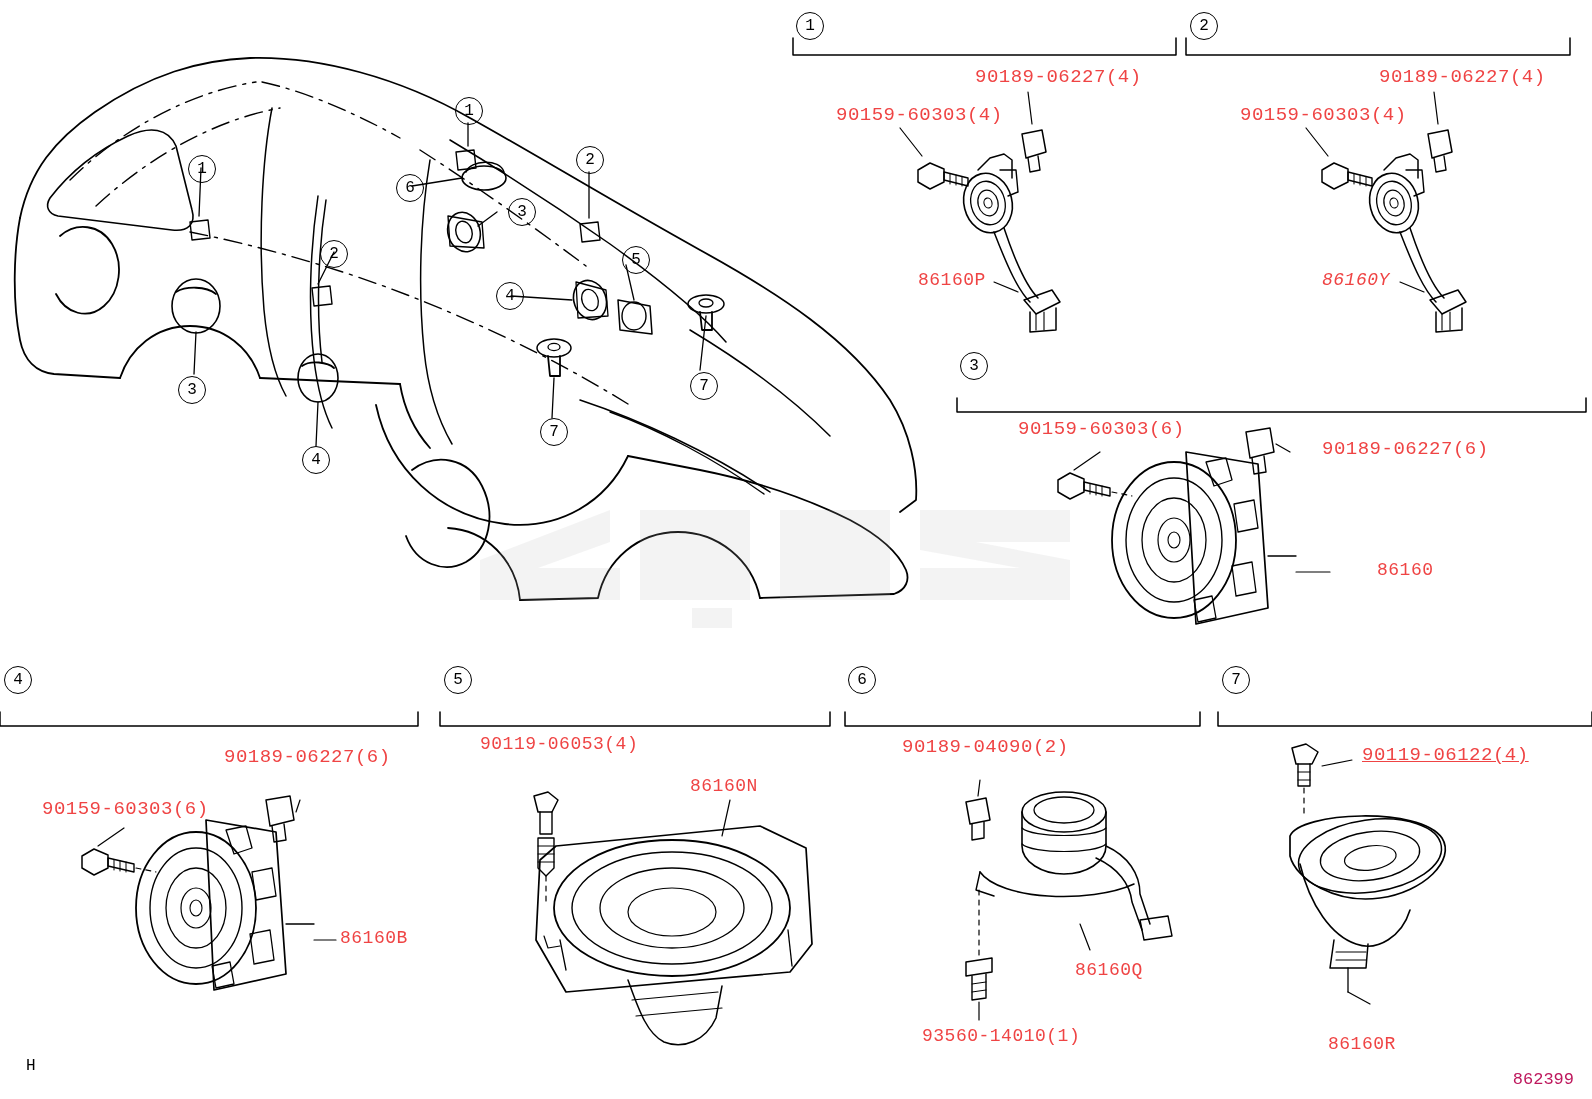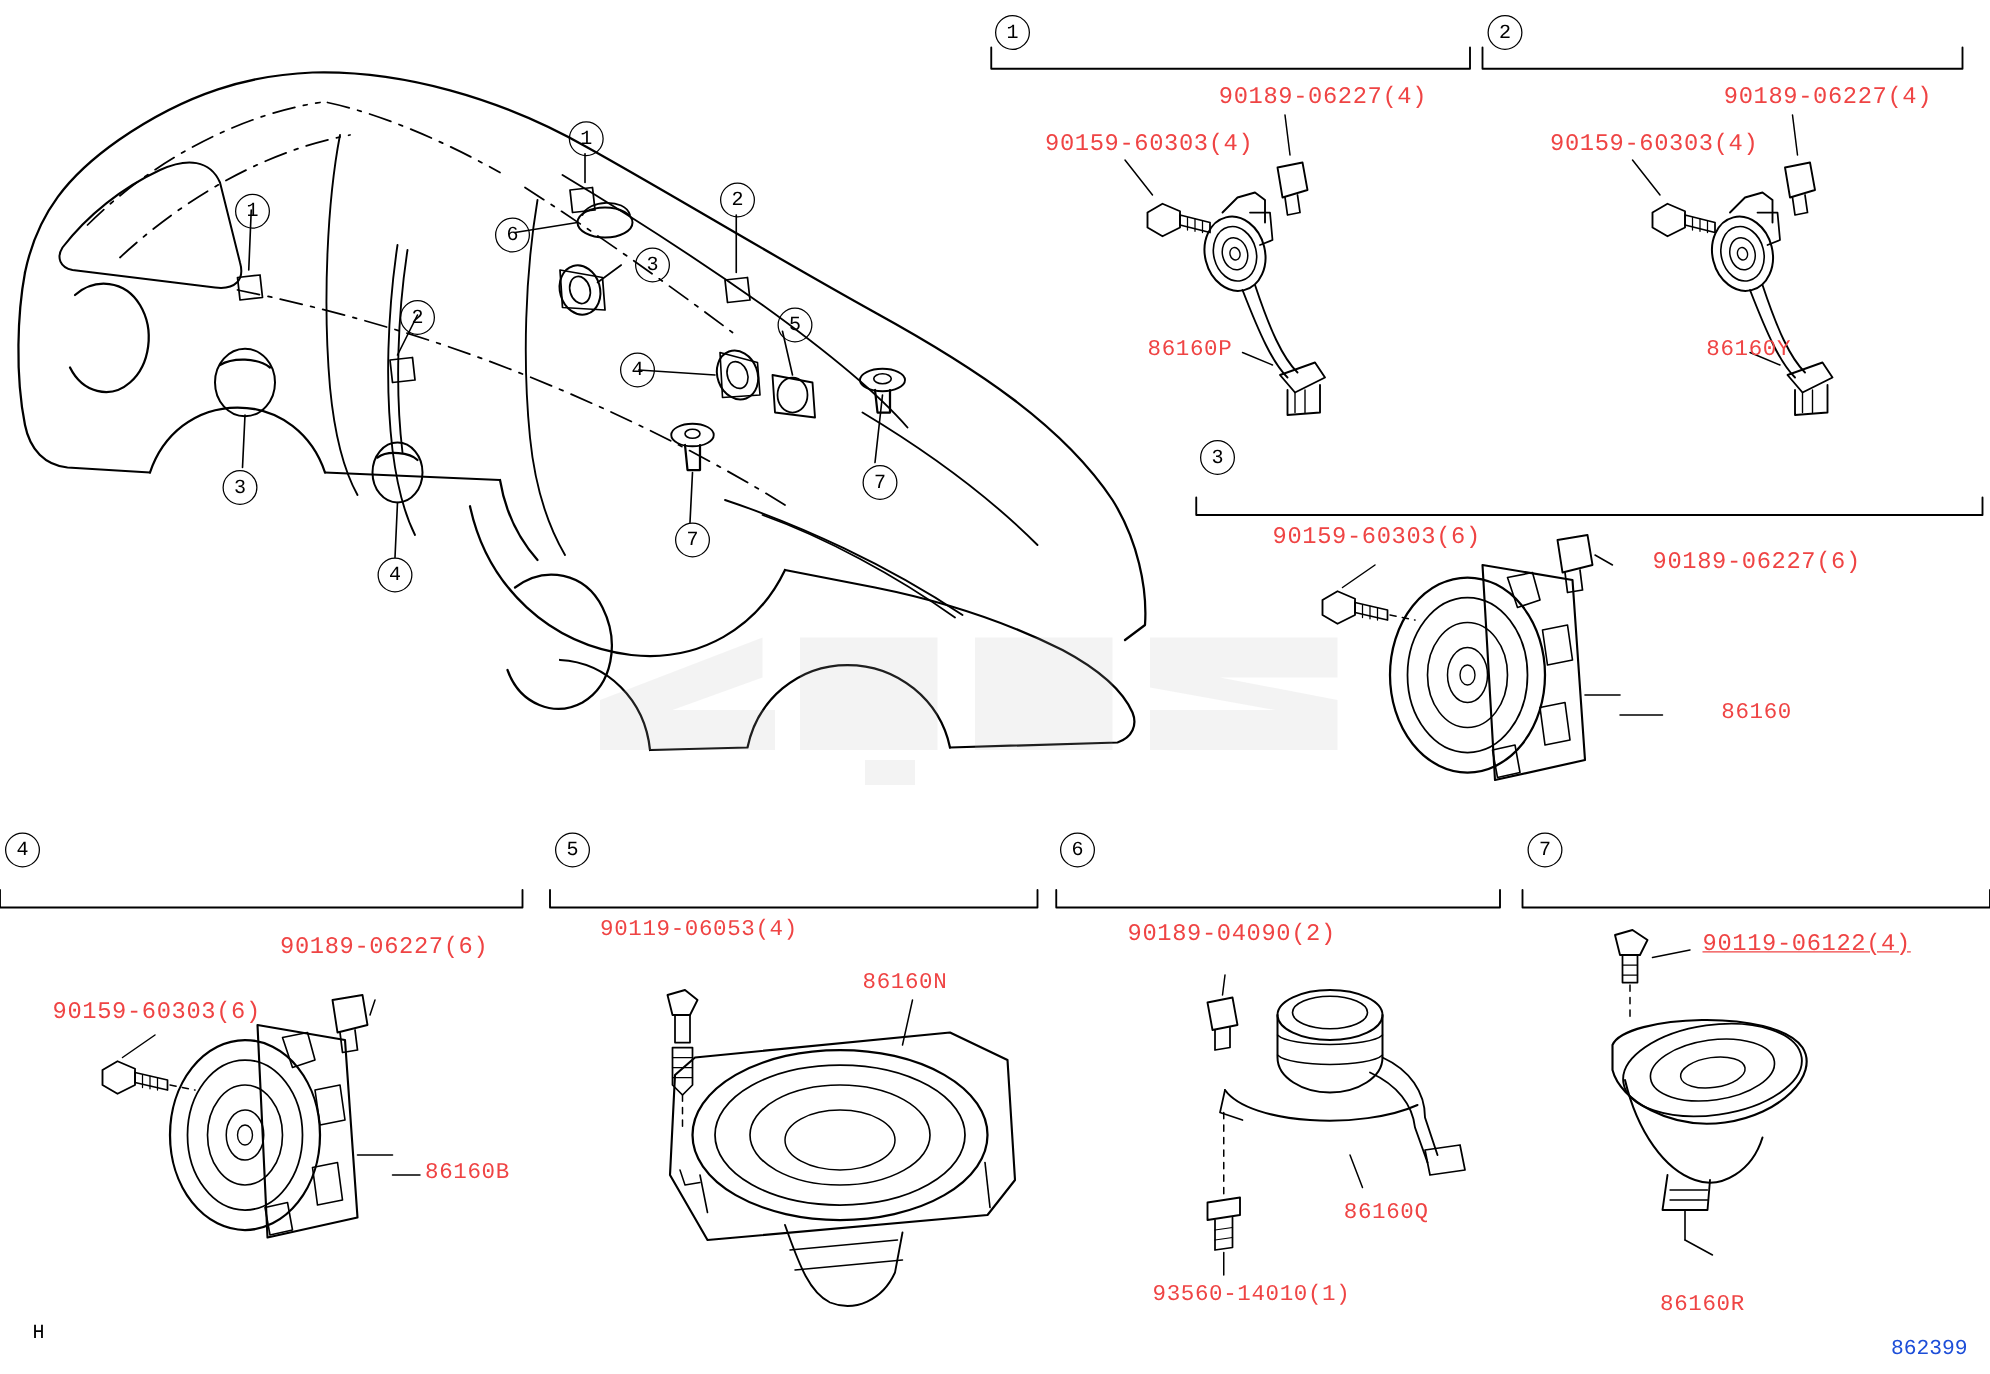--- a/index.html
+++ b/index.html
@@ -358,7 +358,7 @@
 
   <div class="lbl" style="left:1379px; top:66px;">90189-06227(4)</div>
   <div class="lbl" style="left:1240px; top:104px;">90159-60303(4)</div>
-  <div class="lbl big" style="left:1365px; top:270px;">86160Y</div>
+  <div class="lbl big" style="left:1322px; top:270px;font-style:italic;">86160Y</div>
 
   <div class="lbl" style="left:1018px; top:418px;">90159-60303(6)</div>
   <div class="lbl" style="left:1322px; top:438px;">90189-06227(6)</div>

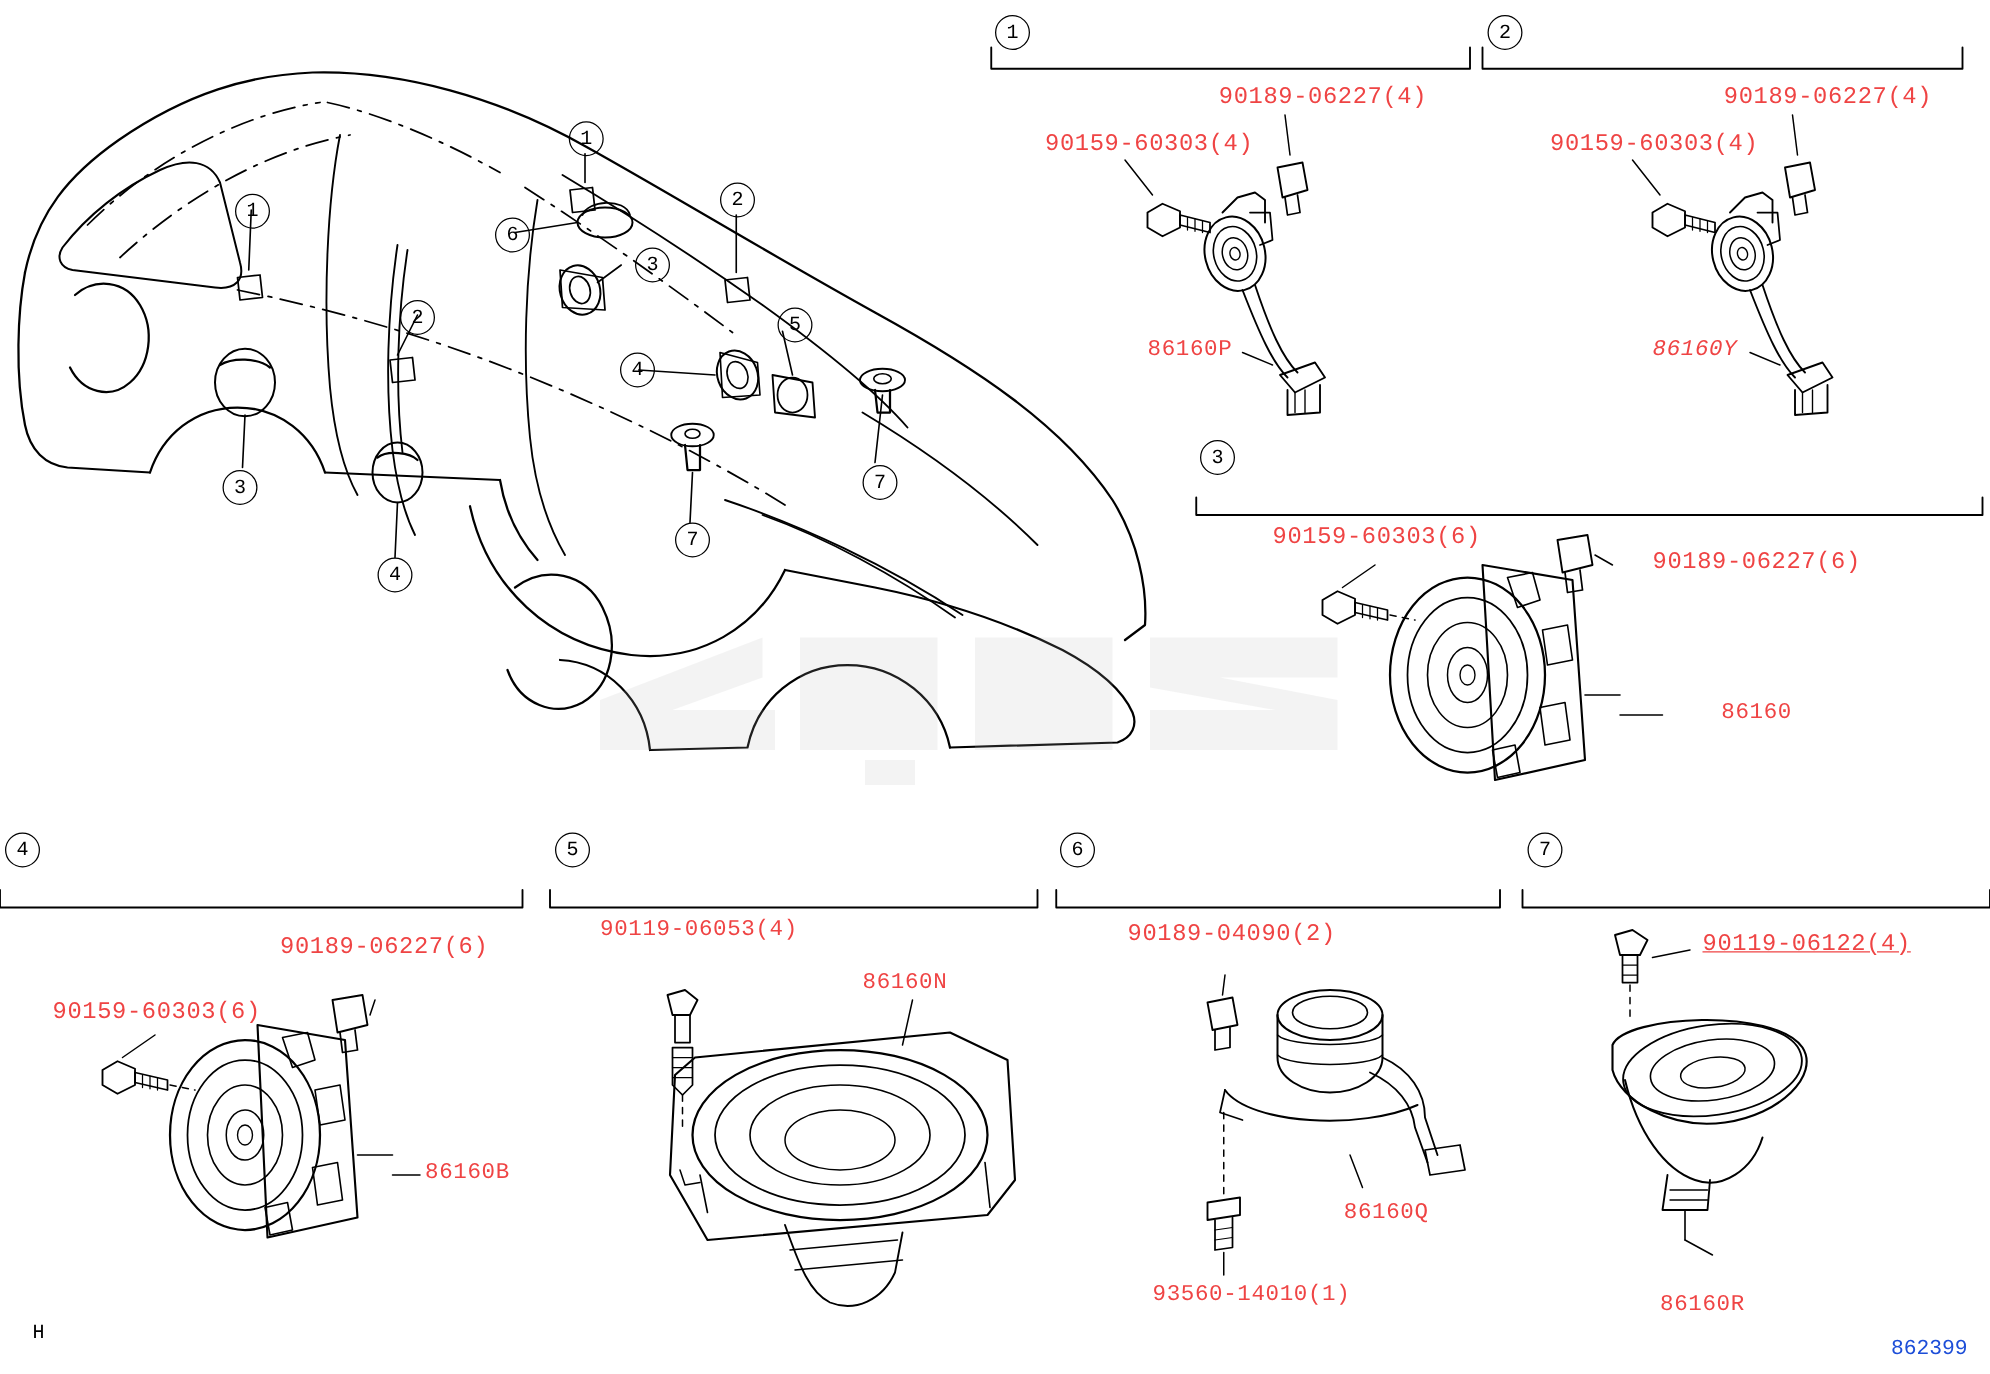--- a/index.html
+++ b/index.html
@@ -57,7 +57,7 @@
     bottom: 10px;
     font-size: 17px;
     font-family: "Liberation Mono", monospace;
-    color: #1d4ed8;
+    color: #be185d;
   }
   #footer-h {
     position: absolute;

